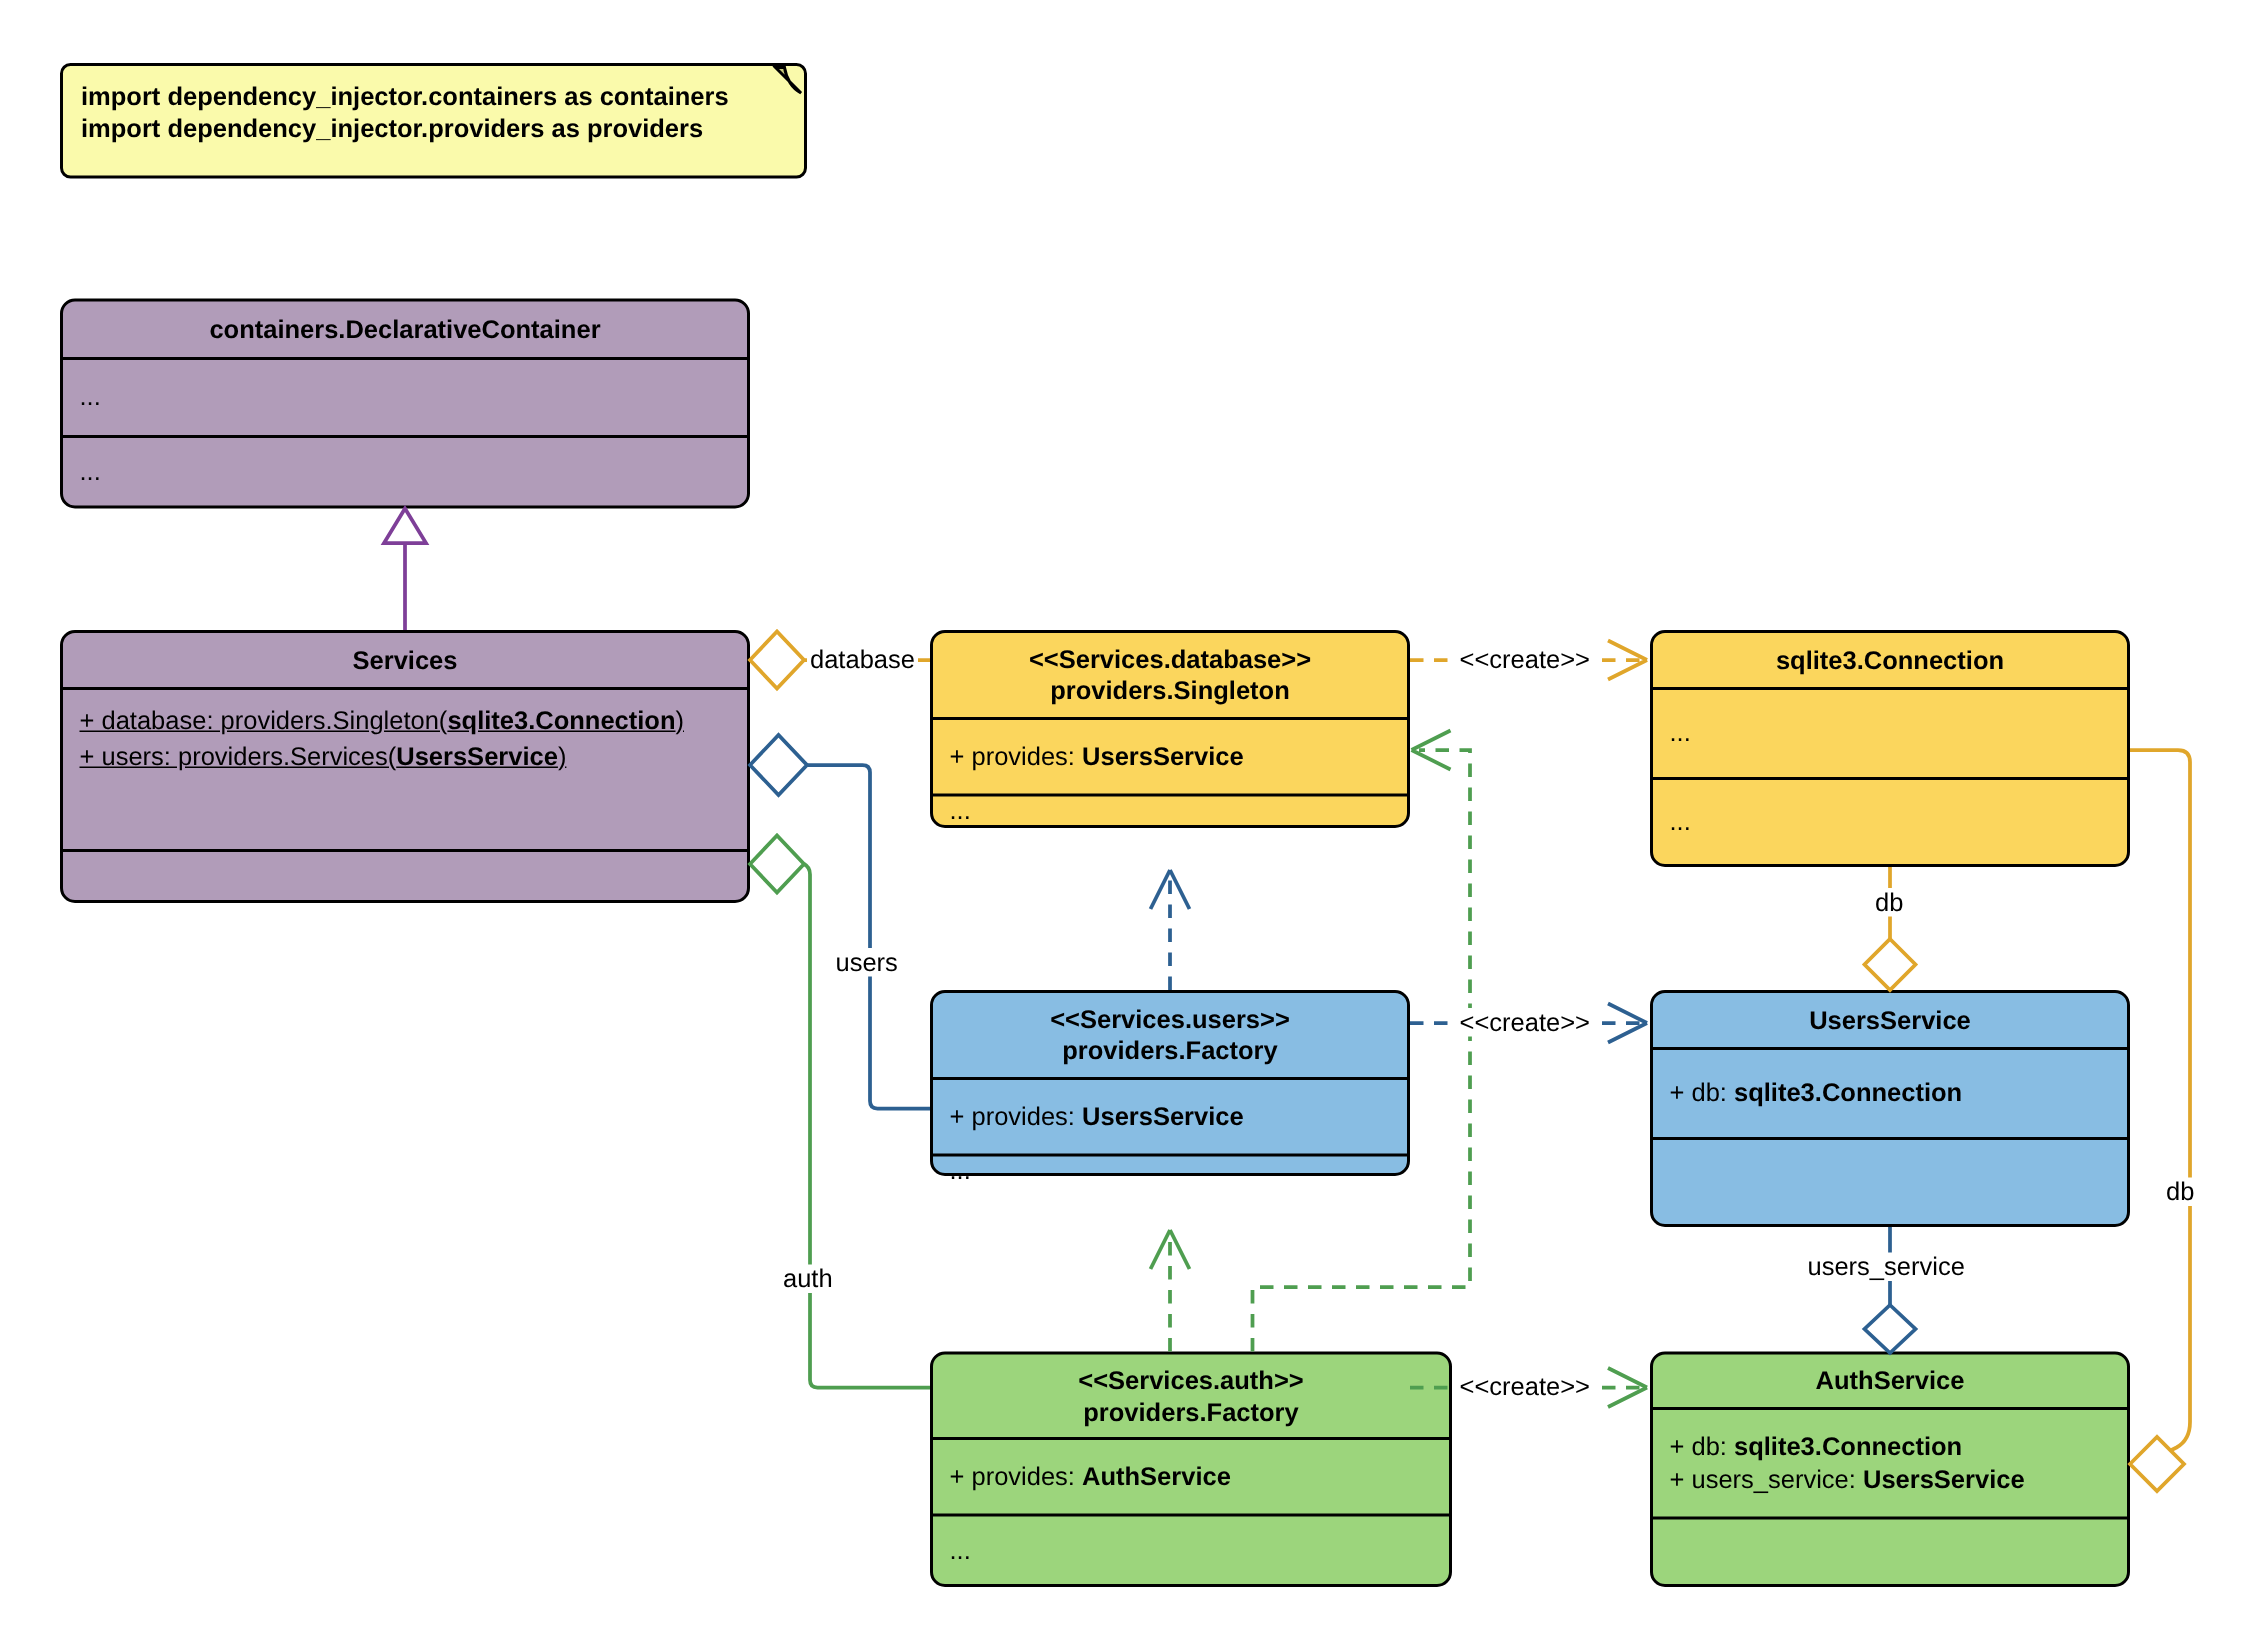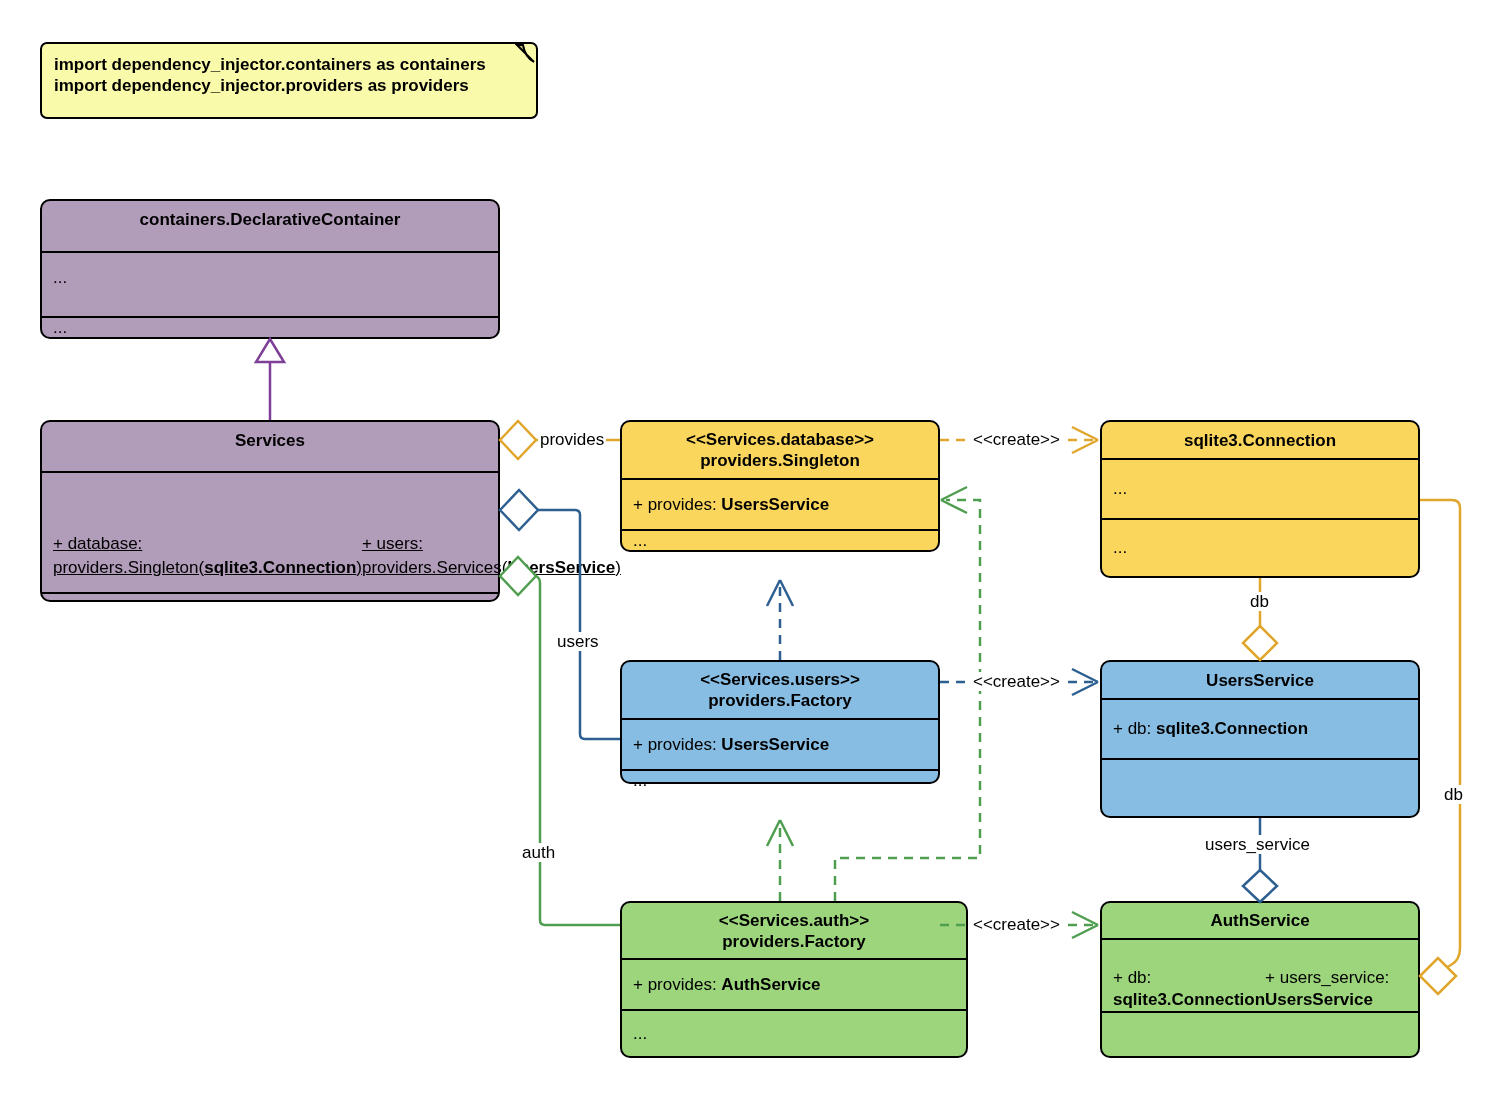--- a/index.html
+++ b/index.html
@@ -21,7 +21,7 @@
     box-sizing:border-box;display:flex;flex-direction:column;
     font-size:17px;
   }
-  .uml-class.purple{background:var(--purple-fill);gap:13px;}
+  .uml-class.purple{background:var(--purple-fill);}
   .uml-class.yellow{background:var(--yellow-fill);}
   .uml-class.blue{background:var(--blue-fill);}
   .uml-class.green{background:var(--green-fill);}

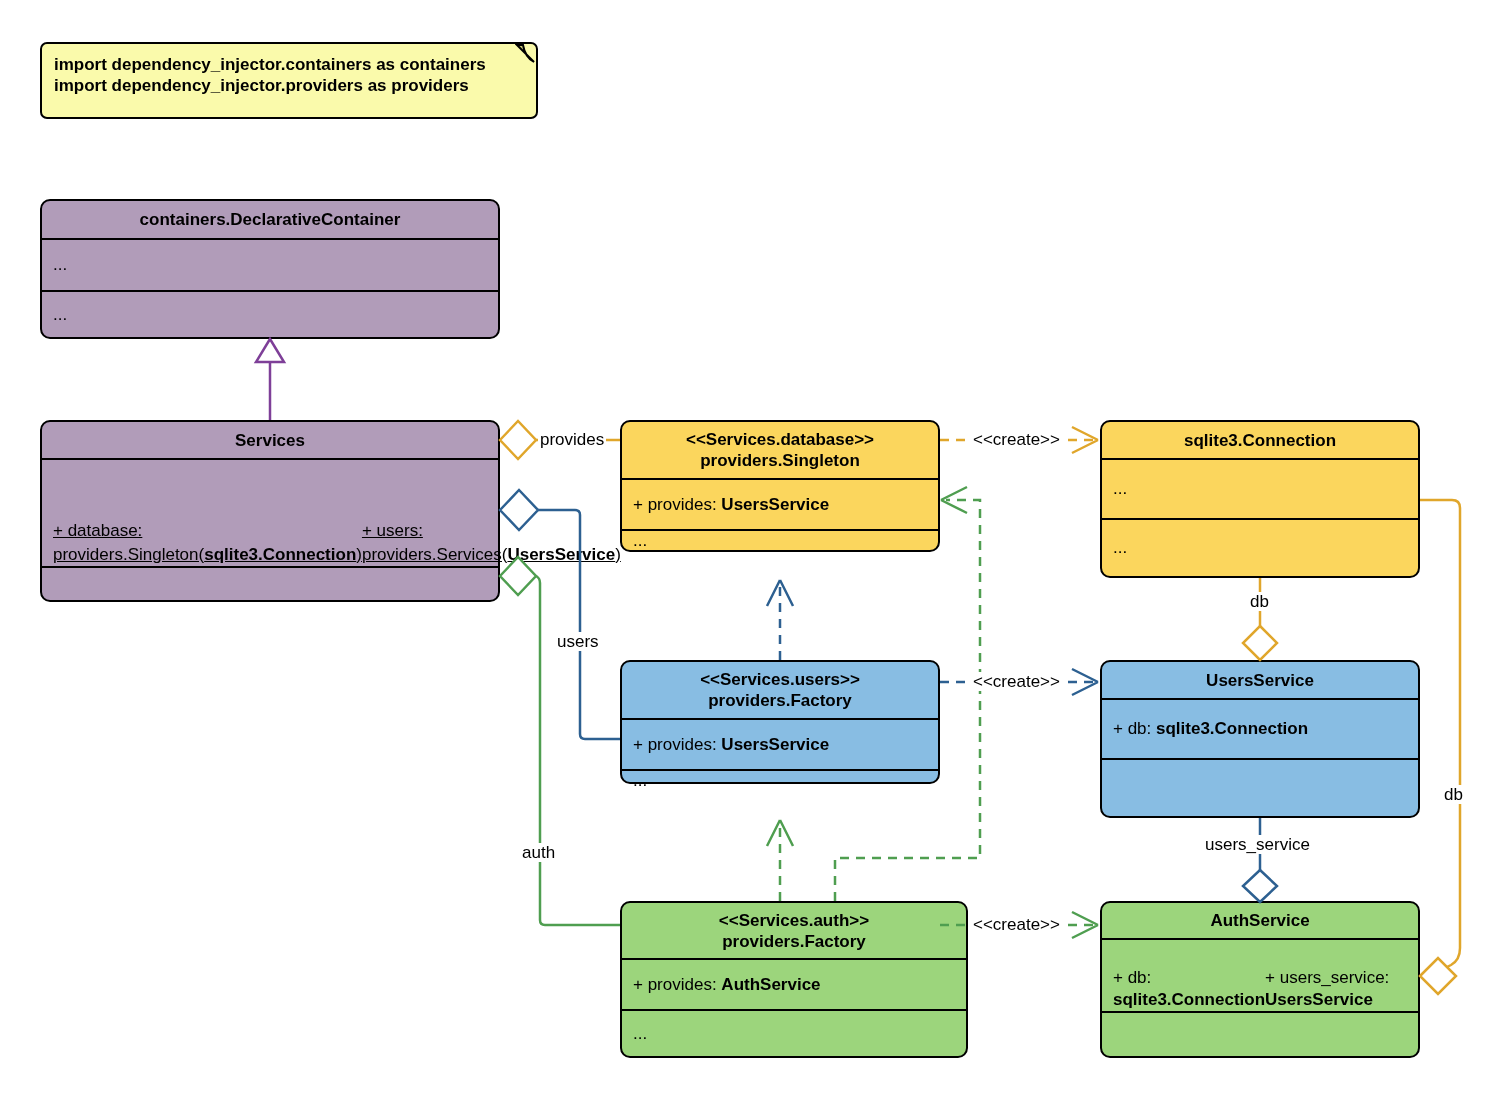--- a/index.html
+++ b/index.html
@@ -178,7 +178,7 @@
     <polygon class="diamond s-y" points="1420,976 1438,958 1456,976 1438,994"></polygon>
   </svg>
 
-  <span class="edge-label" style="left:538px;top:430px">provides</span>
+  <span class="edge-label" style="left:538px;top:430px">database</span>
   <span class="edge-label" style="left:555px;top:632px">users</span>
   <span class="edge-label" style="left:520px;top:843px">auth</span>
   <span class="edge-label" style="left:971px;top:430px">&lt;&lt;create&gt;&gt;</span>

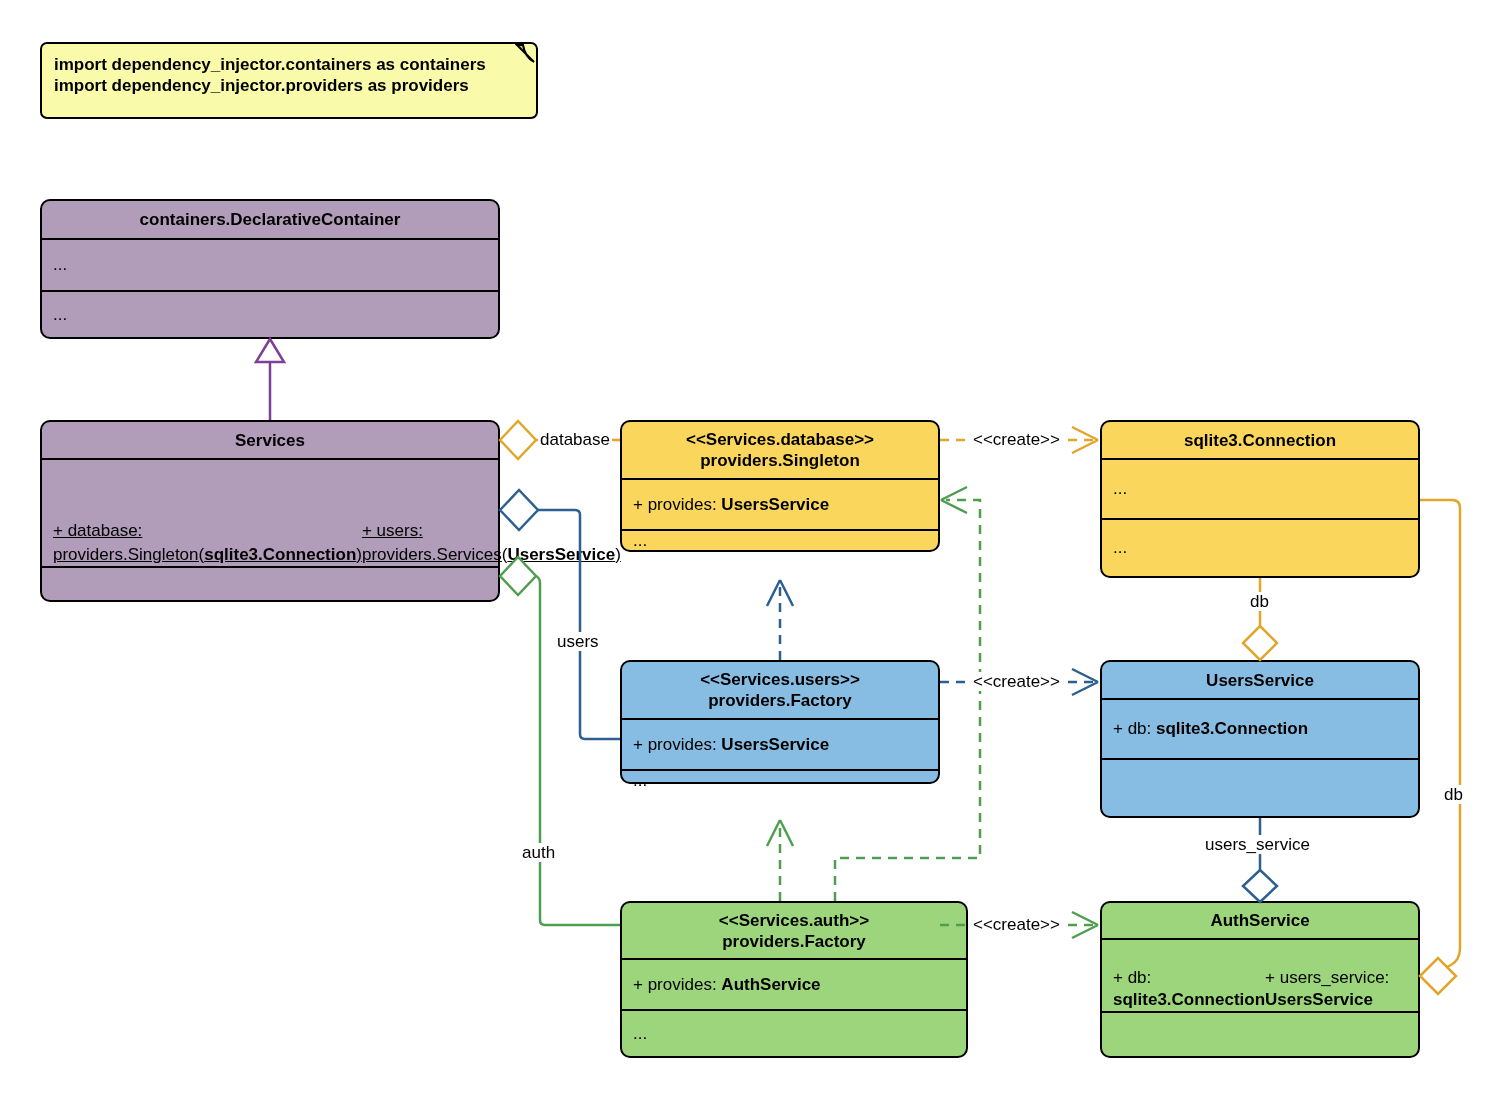--- a/index.html
+++ b/index.html
@@ -32,8 +32,8 @@
   }
   .row{display:flex;align-items:center;padding:0 11px;flex-shrink:0;}
   .row.fill{flex:1;}
-  .attrs{display:flex;flex-direction:row;justify-content:flex-start;
-         align-items:flex-end;padding:9px 11px 0 11px;line-height:23.5px;flex-shrink:0;}
+  .attrs{display:flex;flex-direction:column;justify-content:flex-start;
+         align-items:flex-start;padding:9px 11px 0 11px;line-height:23.5px;flex-shrink:0;}
   .attrs.centered{justify-content:center;padding-top:0;line-height:22px;}
   .attr.u{text-decoration:underline;}
   

